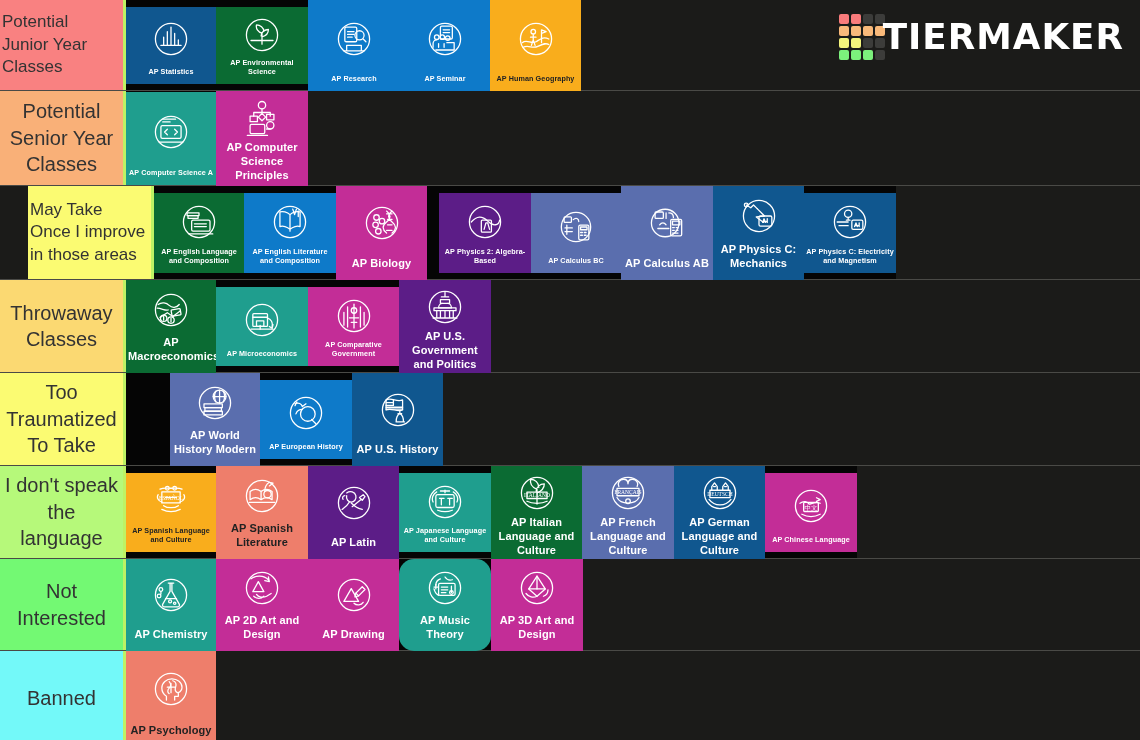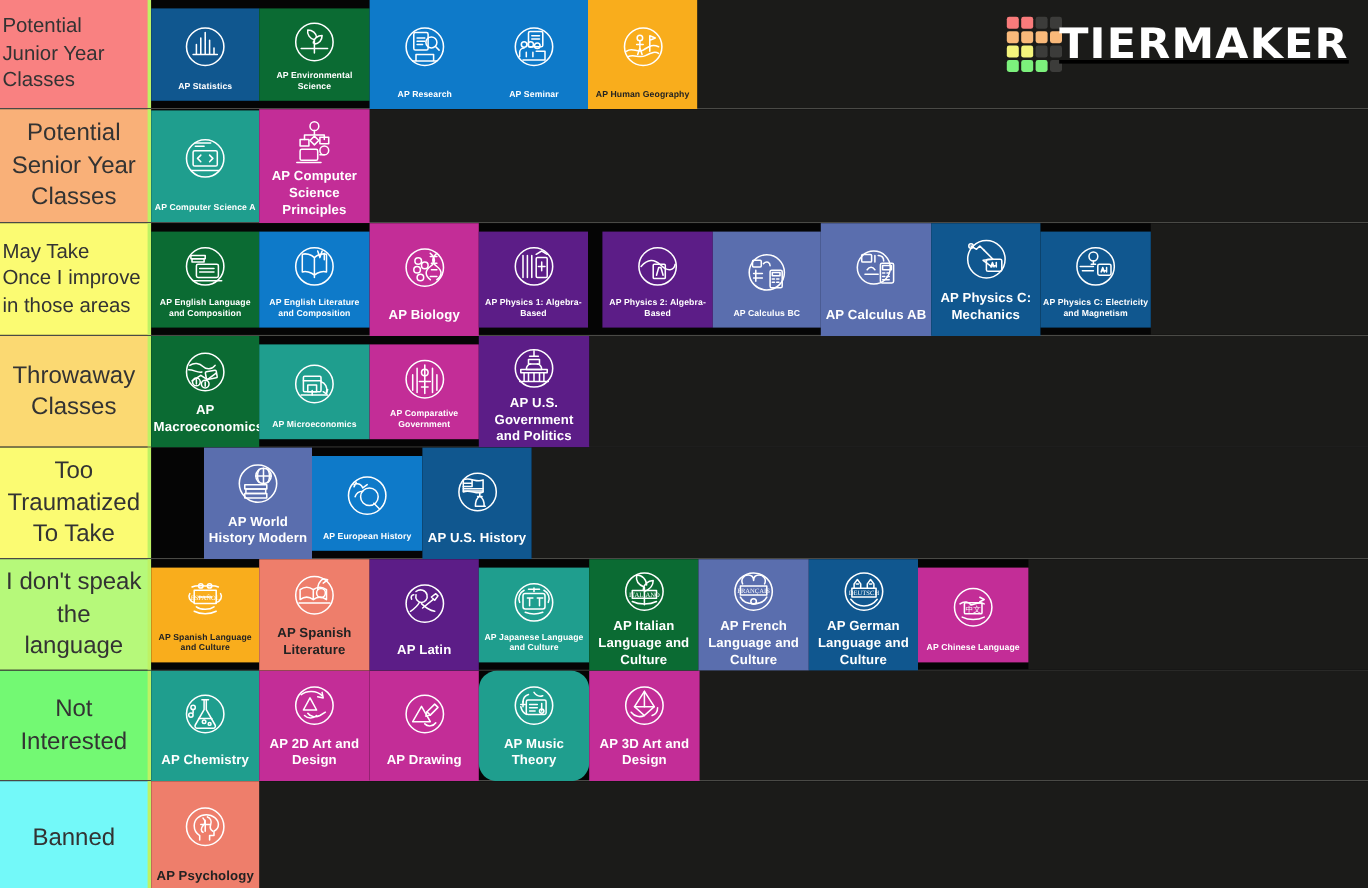--- a/index.html
+++ b/index.html
@@ -24,7 +24,6 @@
     align-items: center;
     gap: 0;
     z-index: 5;
-    text-decoration: underline;
   }
   .brand-grid {
     display: grid;

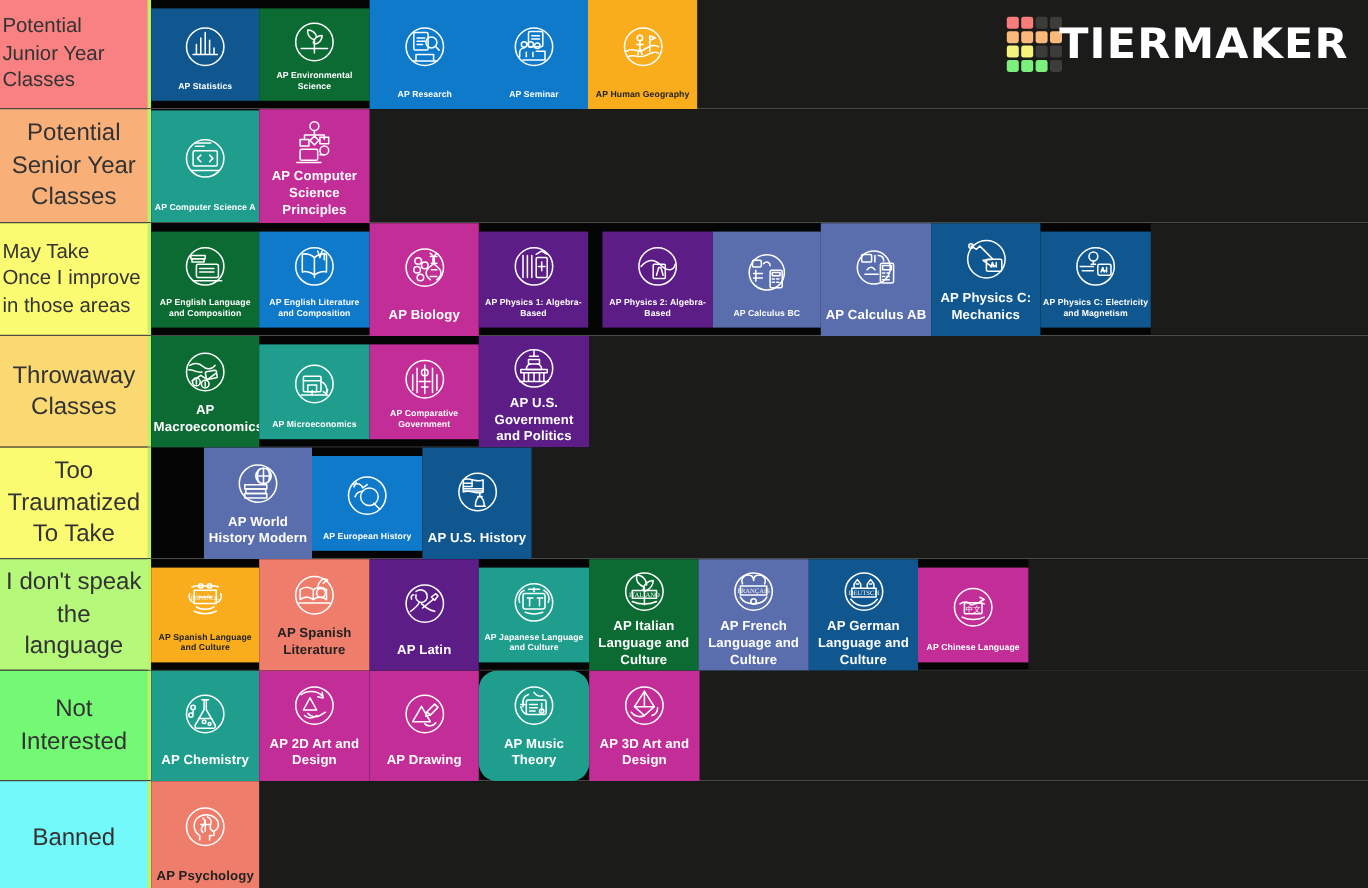--- a/index.html
+++ b/index.html
@@ -240,7 +240,7 @@
           <div class="filler"></div>
         </div>
       </div>
-      <div class="row" style="height: 94px;">
+      <div class="row" style="height: 94px; padding-left: 28px;">
         <div class="tier-label small" style="background: rgb(251, 251, 114);">May Take Once I improve in those areas</div>
         <div class="row-items">
           <div class="card" style="background: rgb(11, 107, 51); width: 90px; height: 80px;">

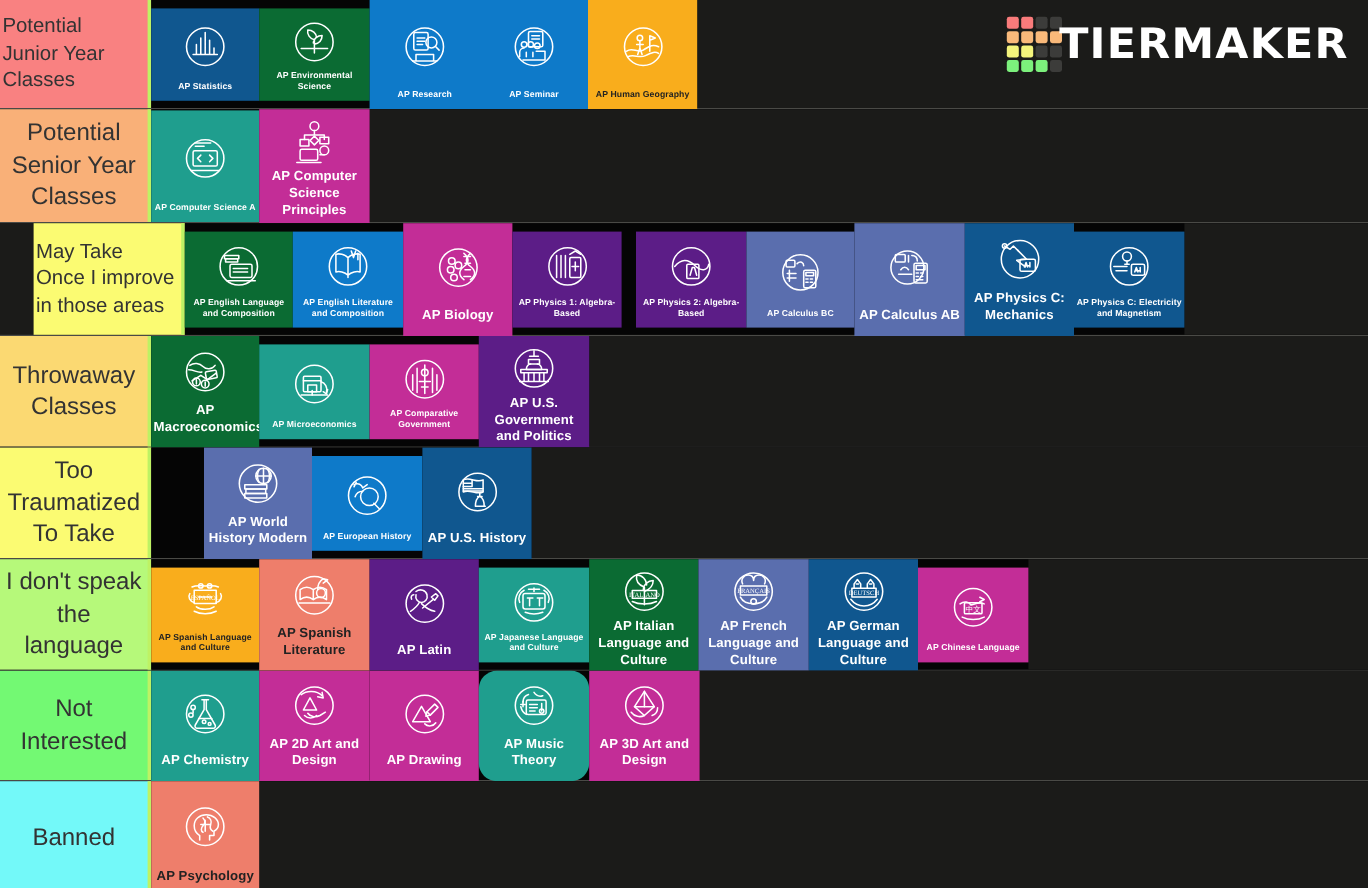--- a/index.html
+++ b/index.html
@@ -278,17 +278,6 @@
             </div>
             <div class="cap">AP Biology</div>
           </div>
-          <div class="card" style="background: rgb(92, 29, 135); width: 91px; height: 80px;">
-            <div class="icon">
-              <svg width="44" height="44" viewBox="0 0 48 48" style="color:currentColor">
-                <circle cx="24" cy="24" r="17" stroke="currentColor" fill="none" stroke-width="1.4" stroke-linecap="round" stroke-linejoin="round"></circle>
-                <path d="M14 14v20M18 14v20M22 14v20" stroke="currentColor" fill="none" stroke-width="1.4" stroke-linecap="round" stroke-linejoin="round"></path>
-                <rect x="26" y="16" width="10" height="18" rx="1" stroke="currentColor" fill="none" stroke-width="1.4" stroke-linecap="round" stroke-linejoin="round"></rect>
-                <path d="M31 20v8M28 24h6M26 13l5-3 5 3" stroke="currentColor" fill="none" stroke-width="1.4" stroke-linecap="round" stroke-linejoin="round"></path>
-              </svg>
-            </div>
-            <div class="cap">AP Physics 1: Algebra-Based</div>
-          </div>
           <div class="card" style="background: rgb(92, 29, 135); width: 92px; height: 80px; margin-left: 12px;">
             <div class="icon">
               <svg width="44" height="44" viewBox="0 0 48 48" style="color:currentColor">

